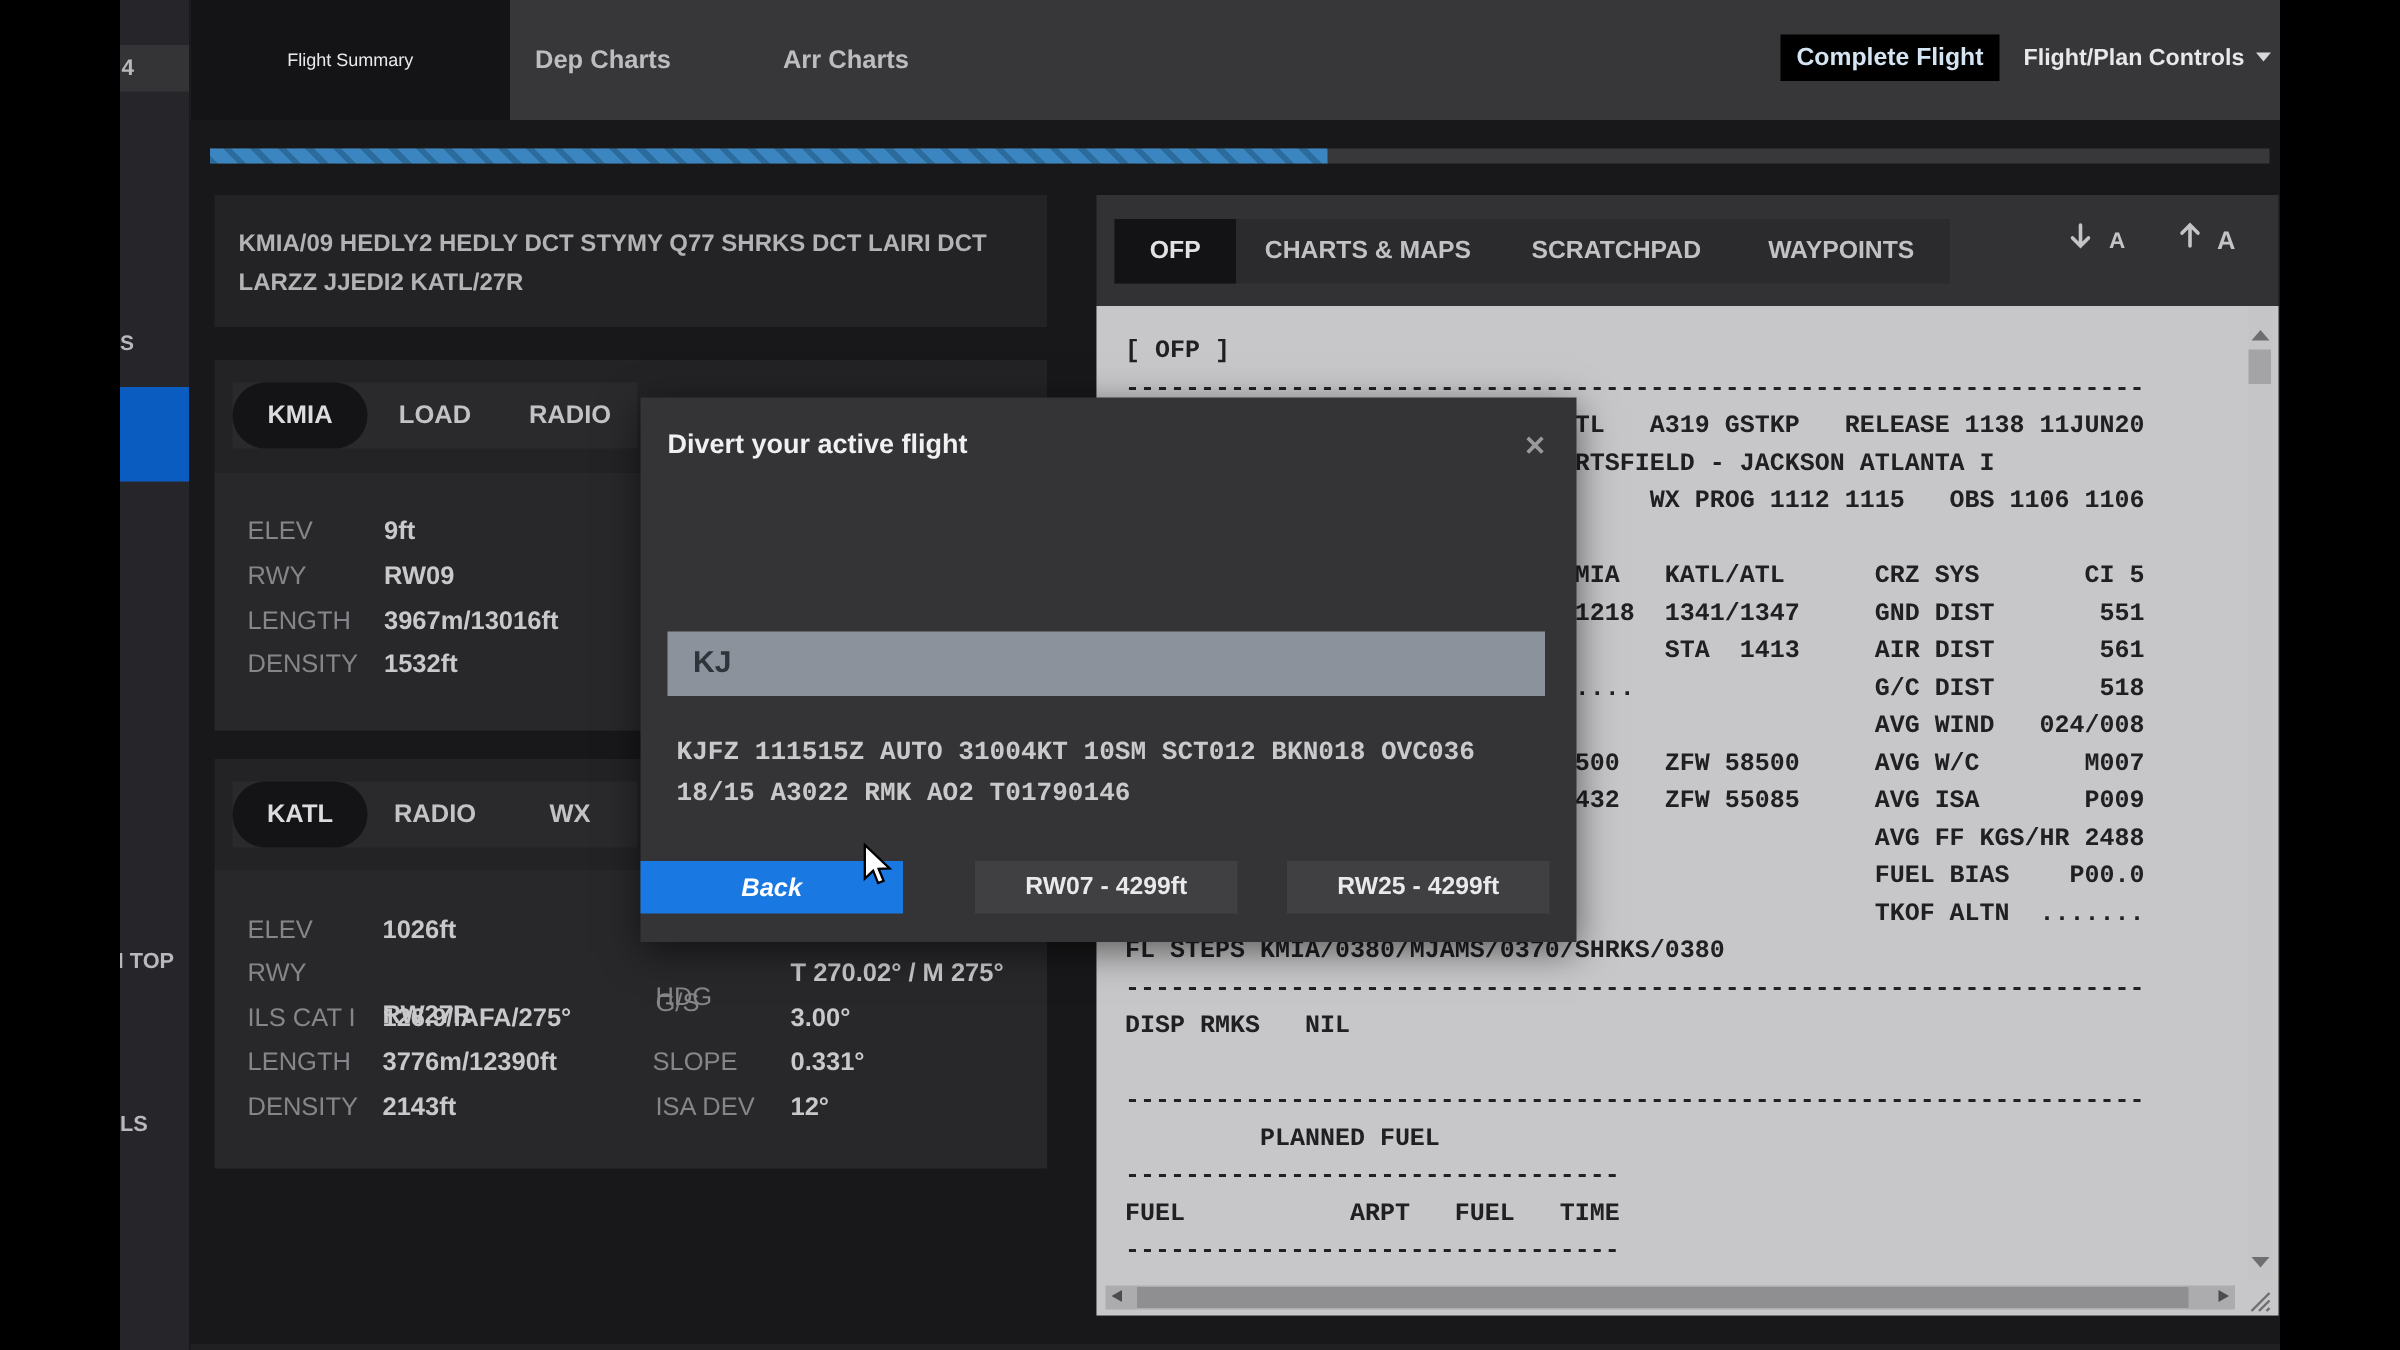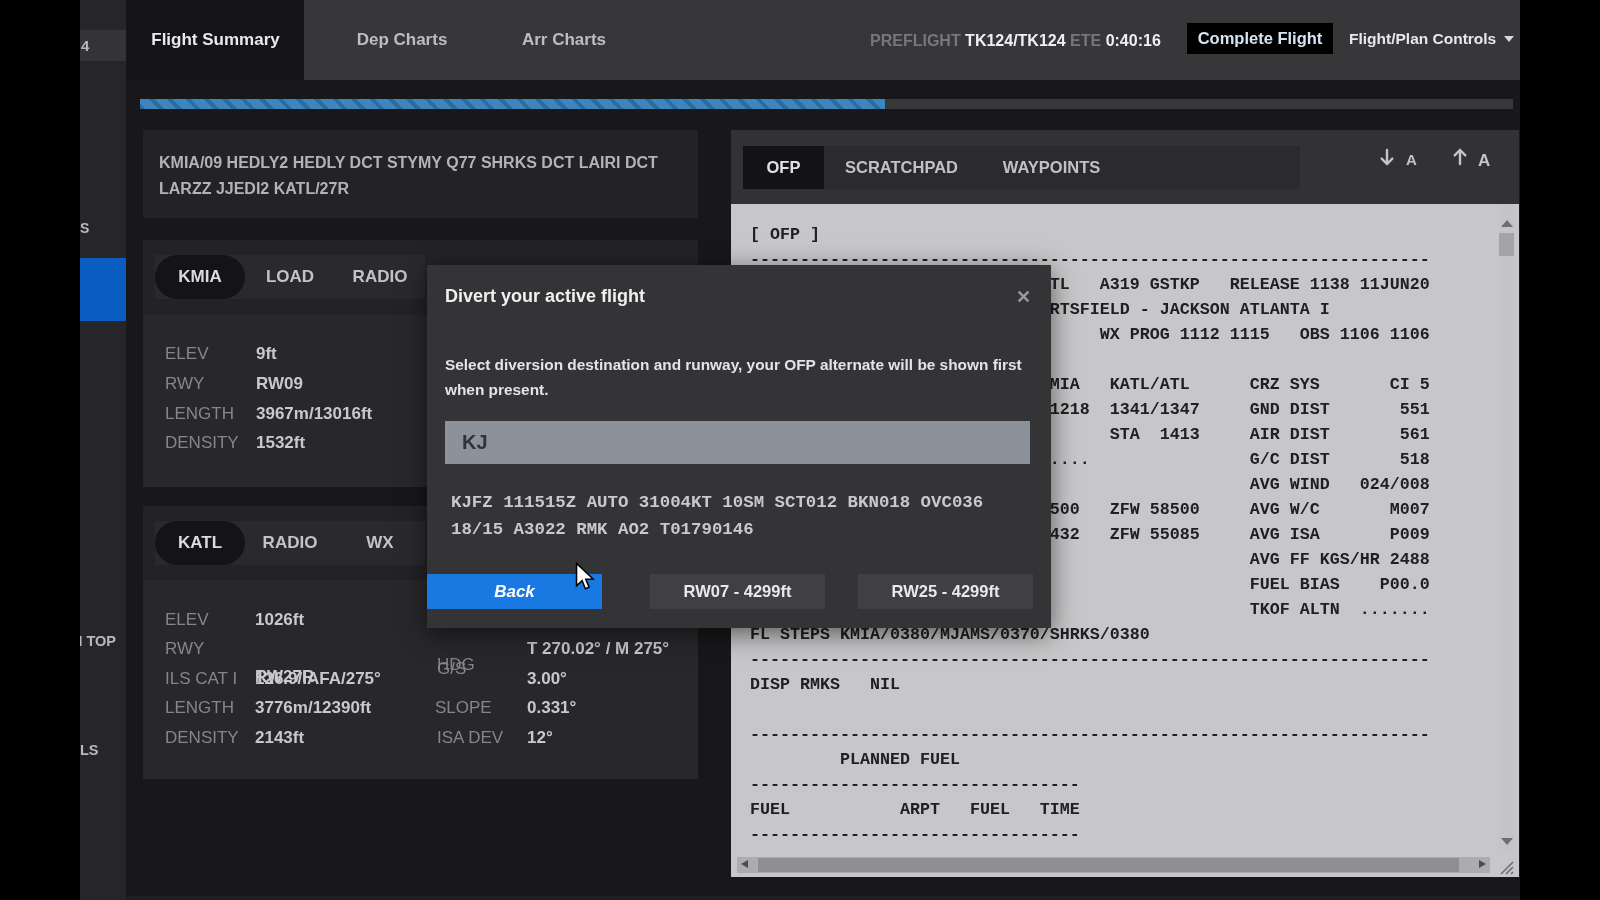--- a/index.html
+++ b/index.html
@@ -14,8 +14,8 @@
   #bluebox { position:absolute; left:0; top:258px; width:46px; height:63px; background:#0b5cc1; }
   
   #header { position:absolute; left:47px; top:0; width:1393px; height:80px; background:#37373a; }
-  #tabFS { position:absolute; left:0; top:0; width:177px; height:80px; background:#141416;
-    color:#e9e9eb; font-weight:bold; font-size:17px; line-height:80px; text-align:center; }
+  #tabFS { position:absolute; left:0; top:0; width:213px; height:80px; background:#141416;
+    color:#e9e9eb; font-weight:normal; font-size:12px; line-height:80px; text-align:center; }
   .htab { position:absolute; top:0; height:80px; color:#bdbdc0; font-weight:bold; font-size:17px;
     line-height:80px; text-align:center; }
   #preflight { position:absolute; left:743px; top:0; height:80px; line-height:82px; font-size:16px;

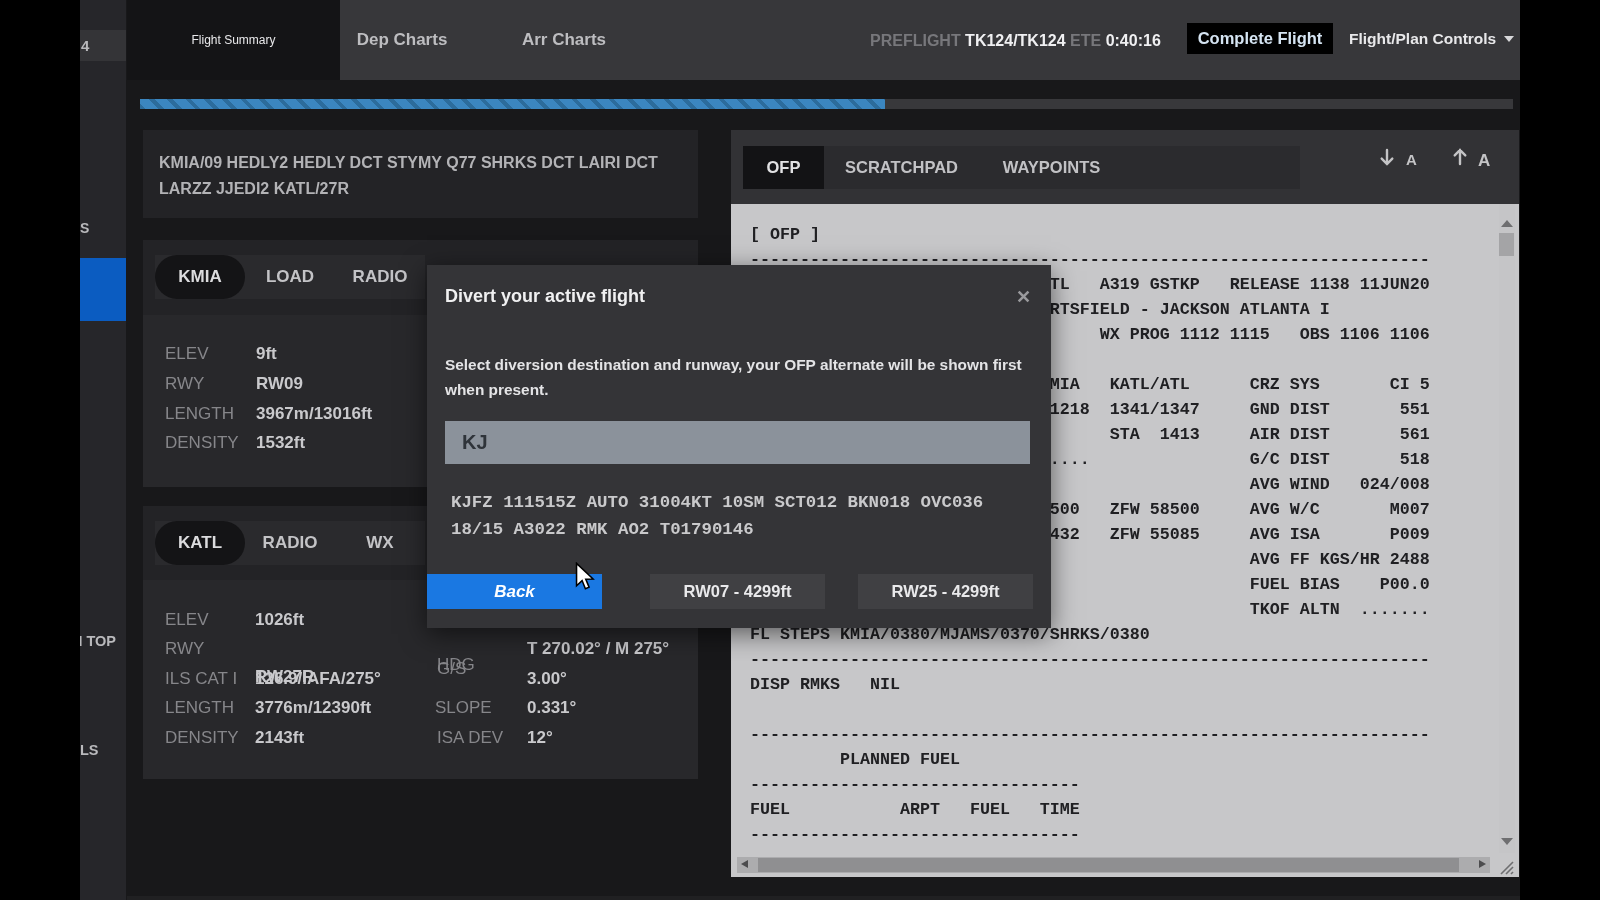--- a/index.html
+++ b/index.html
@@ -86,7 +86,6 @@
     <div class="htab" style="left:193px; width:164px;">Dep Charts</div>
     <div class="htab" style="left:357px; width:160px;">Arr Charts</div>
     <div id="tabFS">Flight Summary</div>
-    <div id="preflight">PREFLIGHT <b>TK124/TK124</b> ETE <b>0:40:16</b></div>
     <div id="btnComplete">Complete Flight</div>
     <div id="fpc">Flight/Plan Controls<span class="caret"></span></div>
   </div>

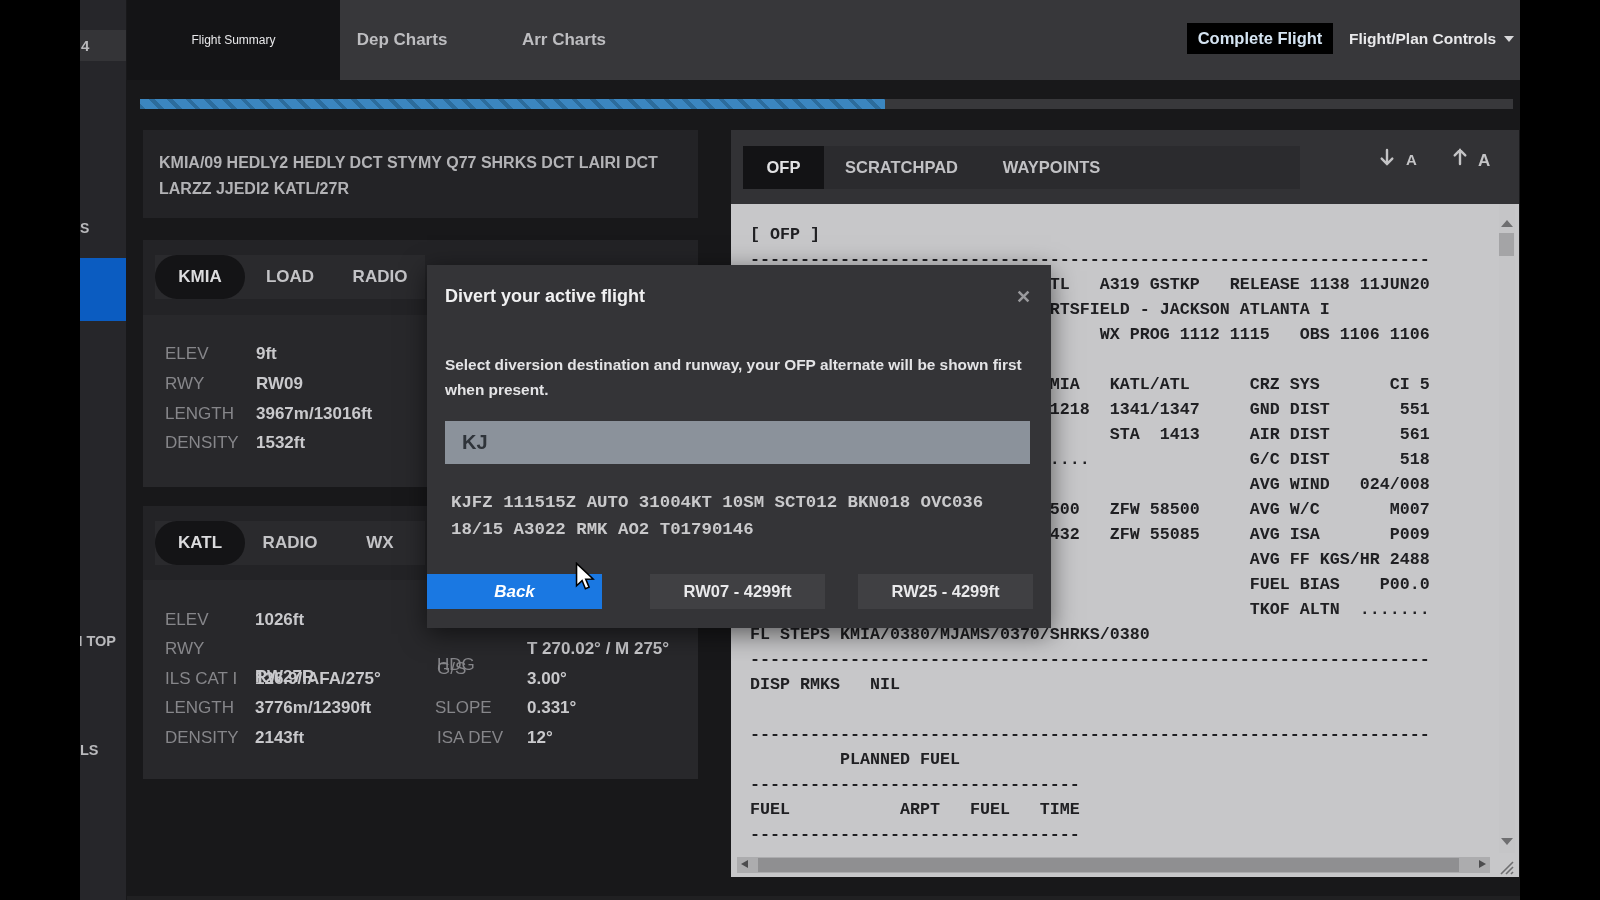--- a/index.html
+++ b/index.html
@@ -143,6 +143,7 @@
   <div id="ofp" style="position:absolute; left:651px; top:130px; width:788px; height:747px; background:#323235;">
     <div id="ofptabs" style="position:absolute; left:12px; top:16px; width:557px; height:43px; background:#2b2b2e; display:flex;">
       <div class="otab on" style="width:81px;">OFP</div>
+      <div class="otab" style="width:176px;">CHARTS &amp; MAPS</div>
       <div class="otab" style="width:155px;">SCRATCHPAD</div>
       <div class="otab" style="width:145px;">WAYPOINTS</div>
     </div>

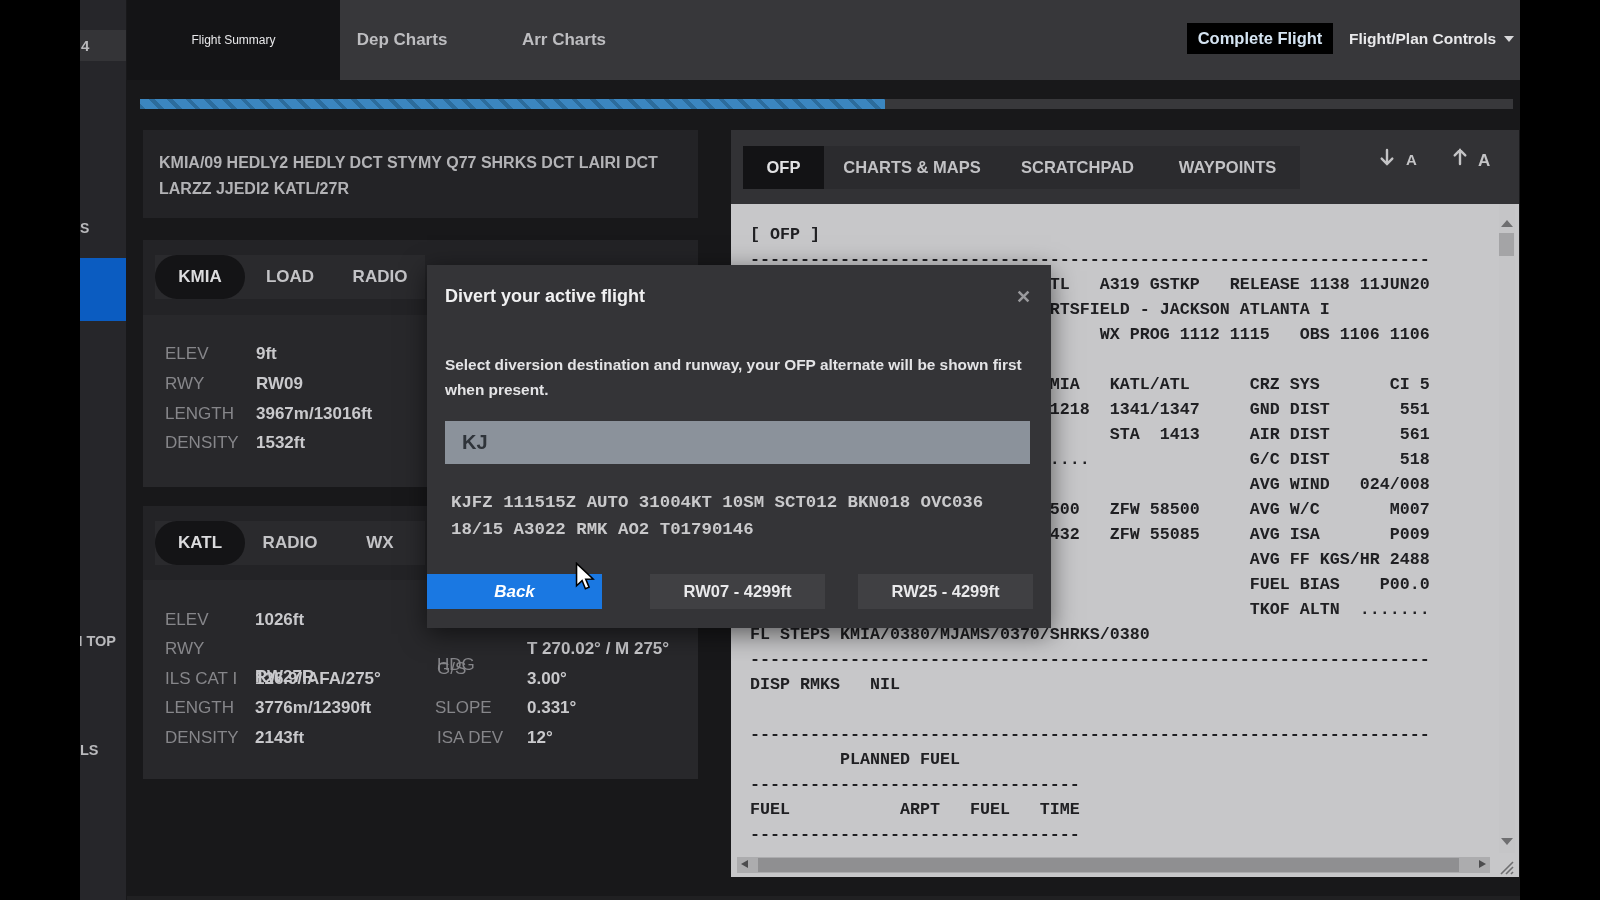--- a/index.html
+++ b/index.html
@@ -200,7 +200,6 @@
   <div id="modal" style="position:absolute; left:347px; top:265px; width:624px; height:363px; background:#343437; box-shadow:0 6px 24px rgba(0,0,0,0.55);">
     <div style="position:absolute; left:18px; top:21px; font-size:18px; font-weight:bold; color:#f0f0f1;">Divert your active flight</div>
     <div id="mclose">✕</div>
-    <div style="position:absolute; left:18px; top:87px; width:600px; font-size:15.4px; font-weight:600; color:#e4e4e6; line-height:25px;">Select diversion destination and runway, your OFP alternate will be shown first when present.</div>
     <div id="minput">KJ</div>
     <div id="metar">KJFZ 111515Z AUTO 31004KT 10SM SCT012 BKN018 OVC036<br>18/15 A3022 RMK AO2 T01790146</div>
     <div class="mbtn blue" style="left:0;font-style:italic;">Back</div>

